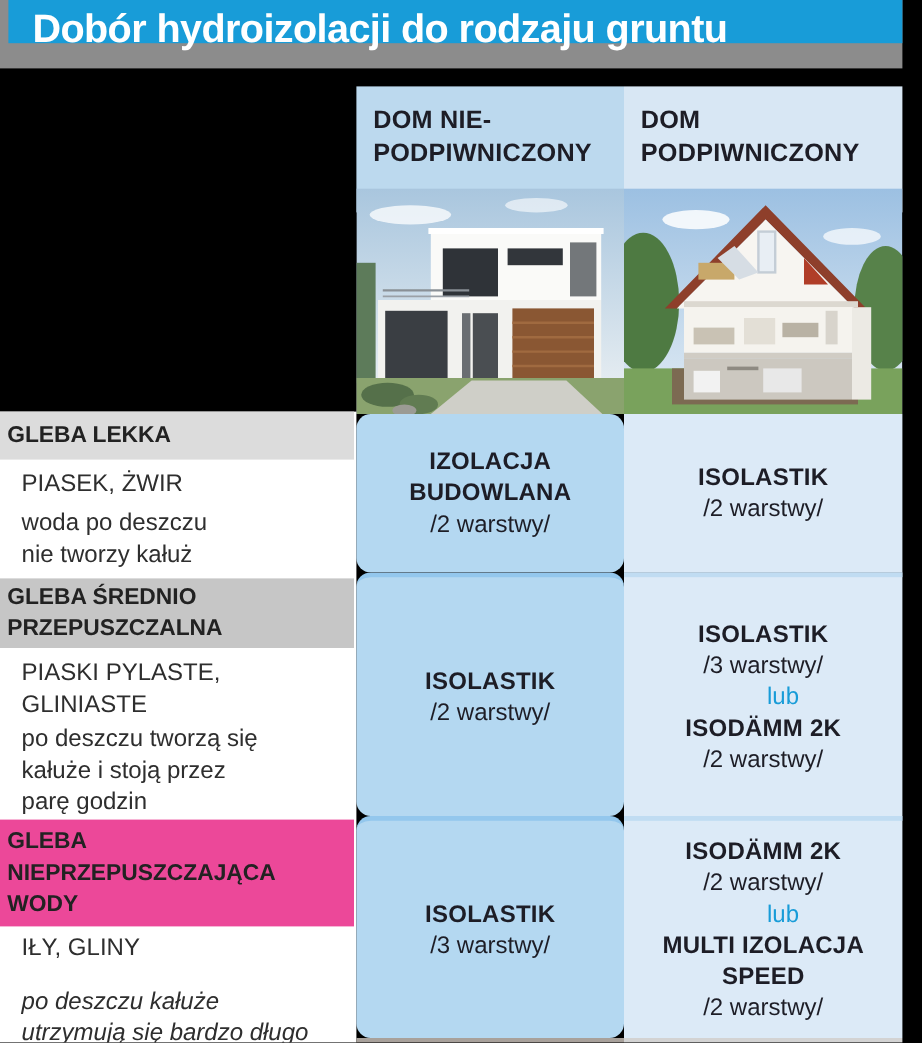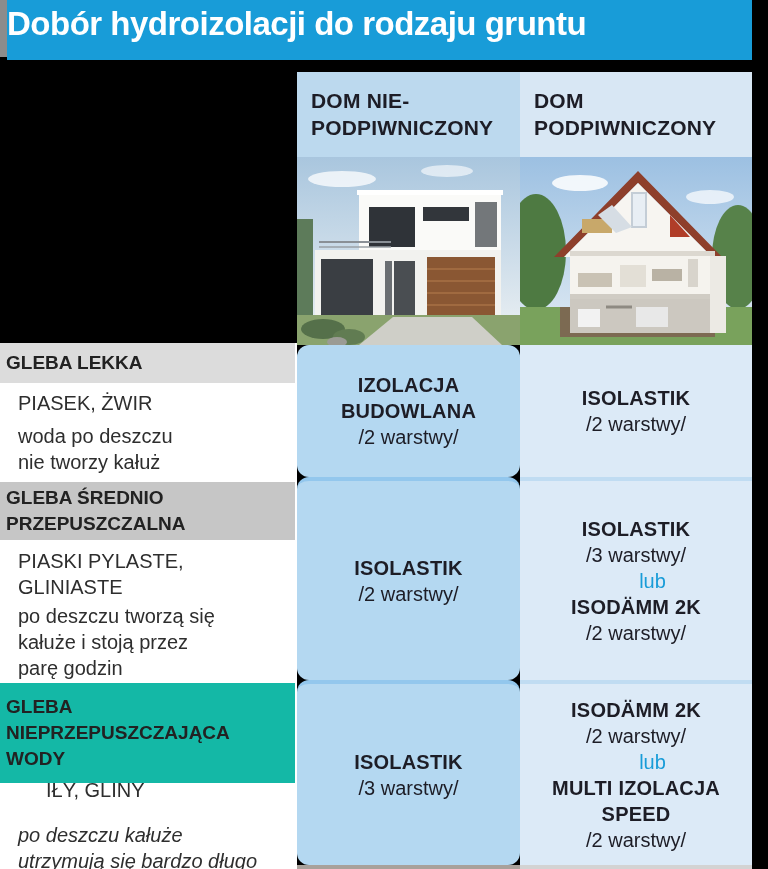--- a/index.html
+++ b/index.html
@@ -12,9 +12,9 @@
   
   .title-frame { position:absolute; left:0; top:0; width:752px; height:57px; background:#8c8c8c; }
   .title-bar {
-    position:absolute; left:7px; top:0; width:745px; height:60px; background:#189cd8;
+    position:absolute; left:7px; top:0; width:745px; height:36px; background:#189cd8;
     color:#fff; font-weight:bold; font-size:33px; line-height:48px;
-    letter-spacing:-0.5px; box-sizing:border-box;
+    padding-left:20px; letter-spacing:-0.5px; box-sizing:border-box;
   }
 
   

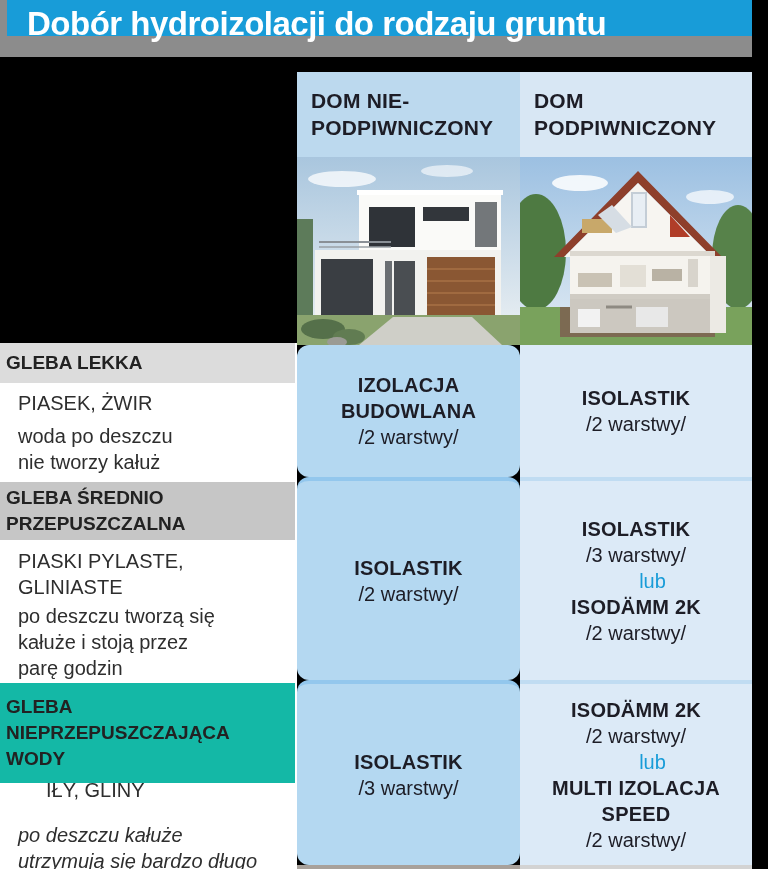--- a/index.html
+++ b/index.html
@@ -59,7 +59,7 @@
   }
   .soil-header.h1 { top:0;   height:40px; background:#dcdcdc; }
   .soil-header.h2 { top:139px; height:58px; background:#c6c6c6; }
-  .soil-header.h3 { top:340px; height:100px; background:#14b8a6; }
+  .soil-header.h3 { top:340px; height:89px; background:#ec4899; }
   .soil-text {
     position:absolute; left:18px; width:270px;
     font-size:20px; line-height:26px; color:#2e2e2e;

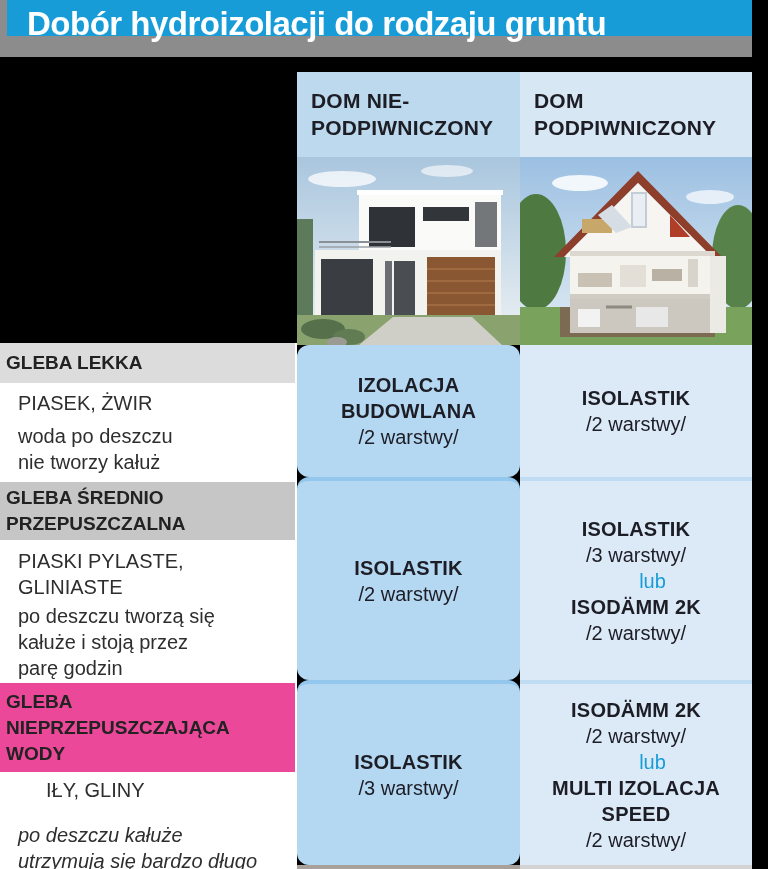--- a/index.html
+++ b/index.html
@@ -66,7 +66,7 @@
   }
   .t1 { top:47px; }  .d1 { top:80px; }
   .t2 { top:205px; } .d2 { top:260px; }
-  .t3 { top:434px;margin-left:28px; } .d3 { top:479px;font-style:italic; }
+  .t3 { top:434px; } .d3 { top:479px;font-style:italic; }
 </style>
 </head>
 <body>

